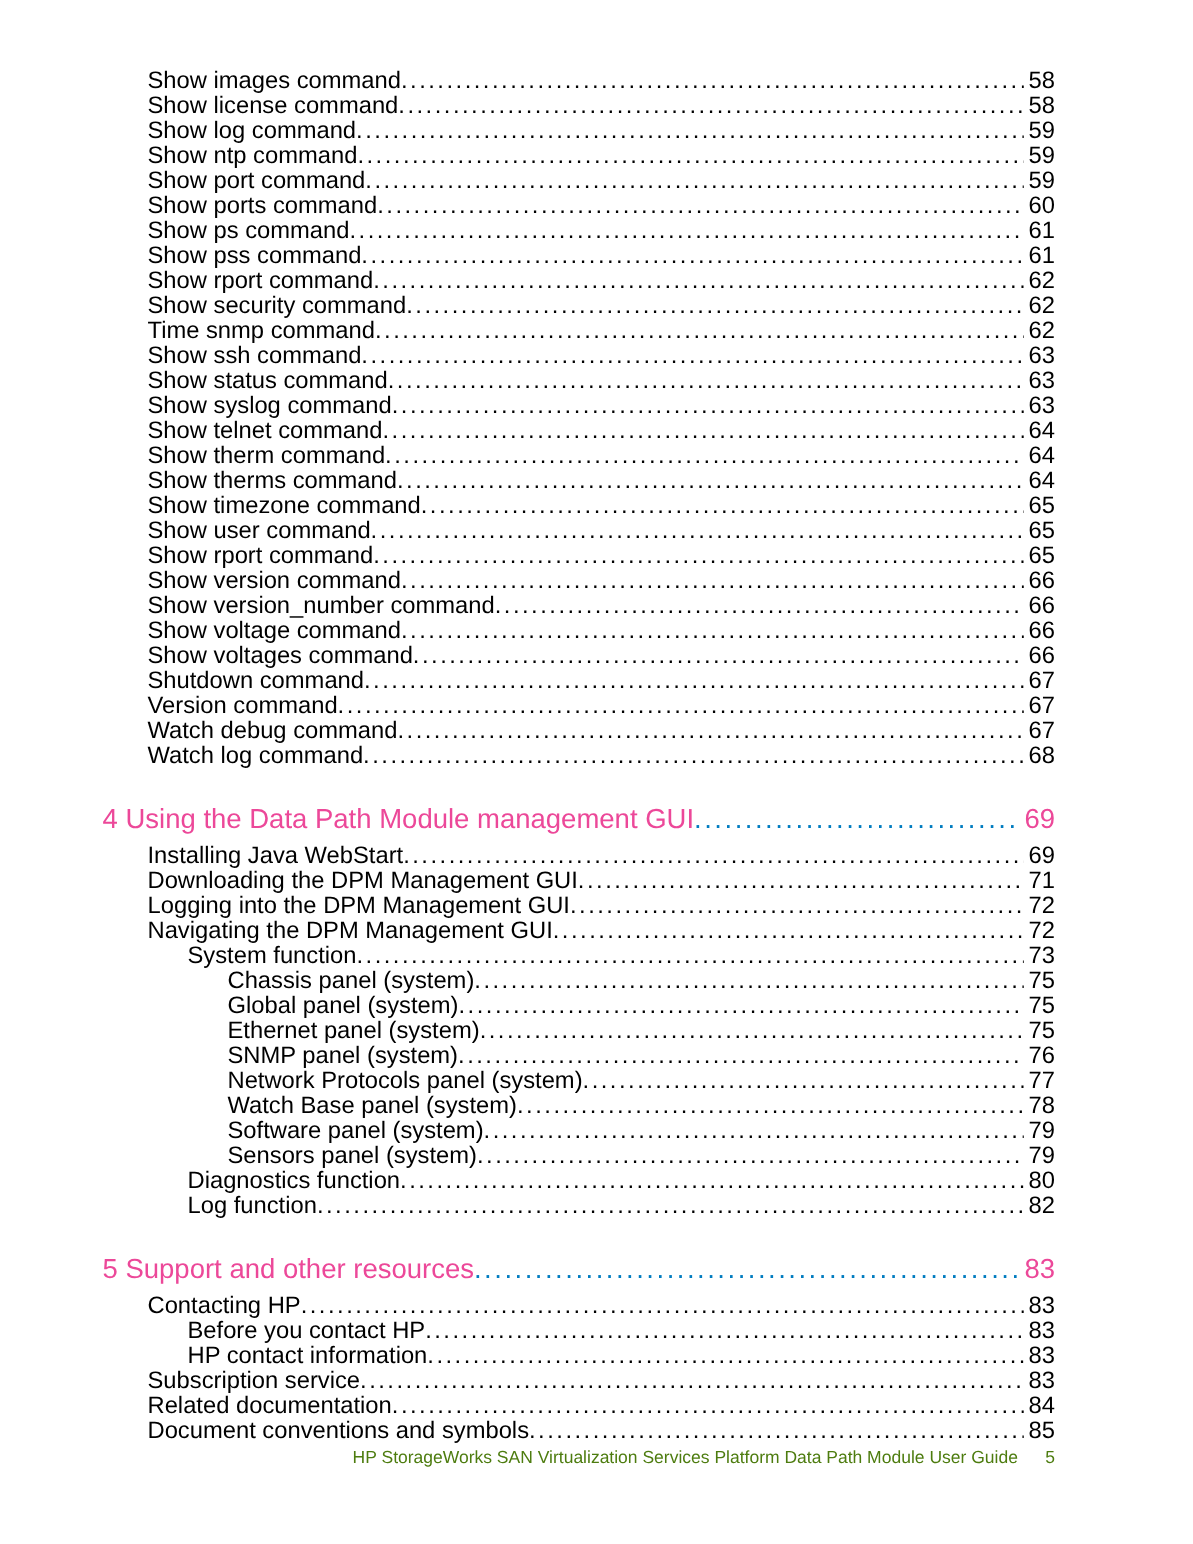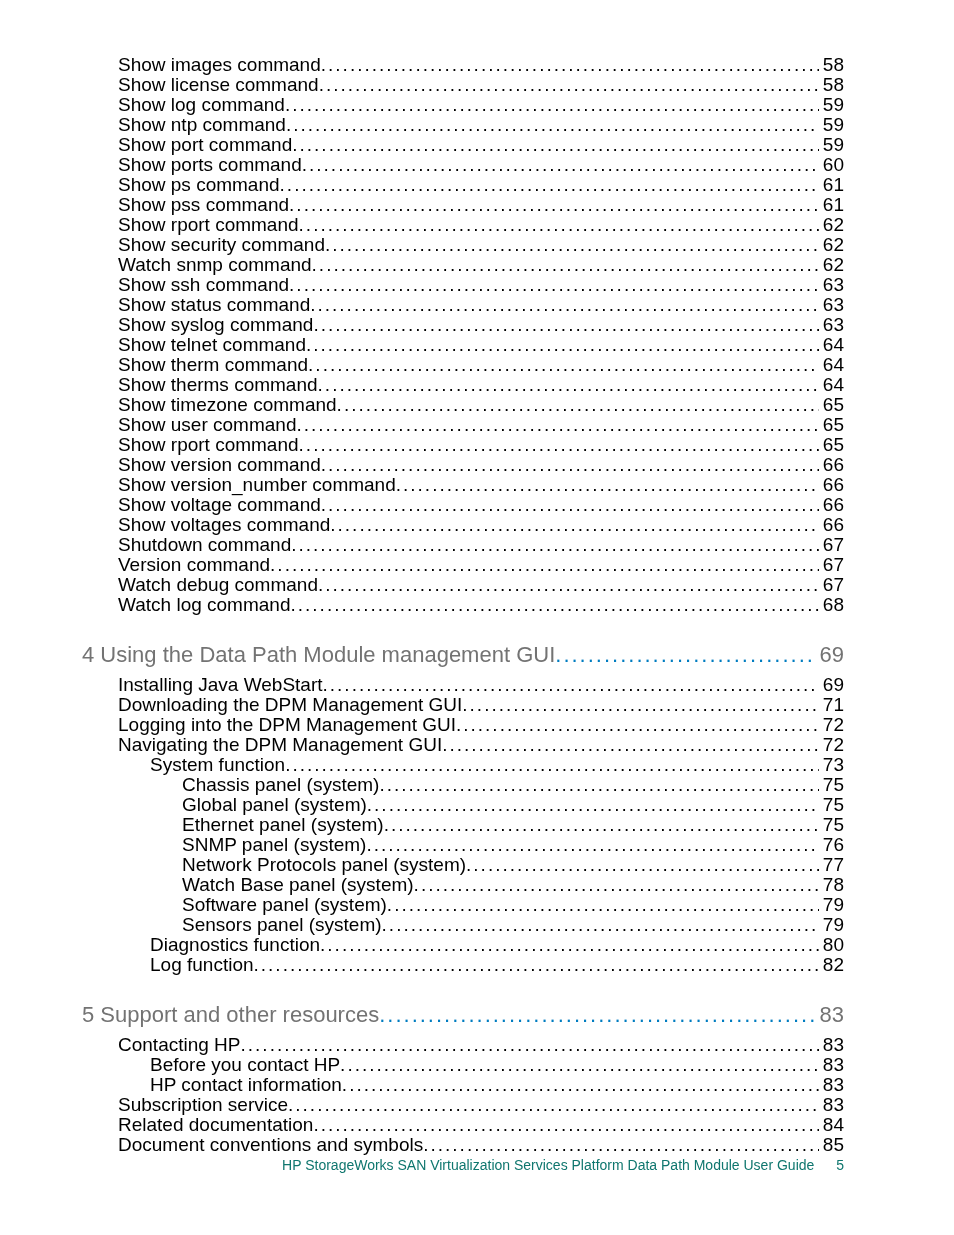--- a/index.html
+++ b/index.html
@@ -118,7 +118,7 @@
         <span class="pnum"> 62</span>
       </div>
       <div class="toc-line indent-0">
-        <span class="label">Watch snmp command </span>
+        <span class="label">Time snmp command </span>
         <span class="dots"></span>
         <span class="pnum"> 62</span>
       </div>

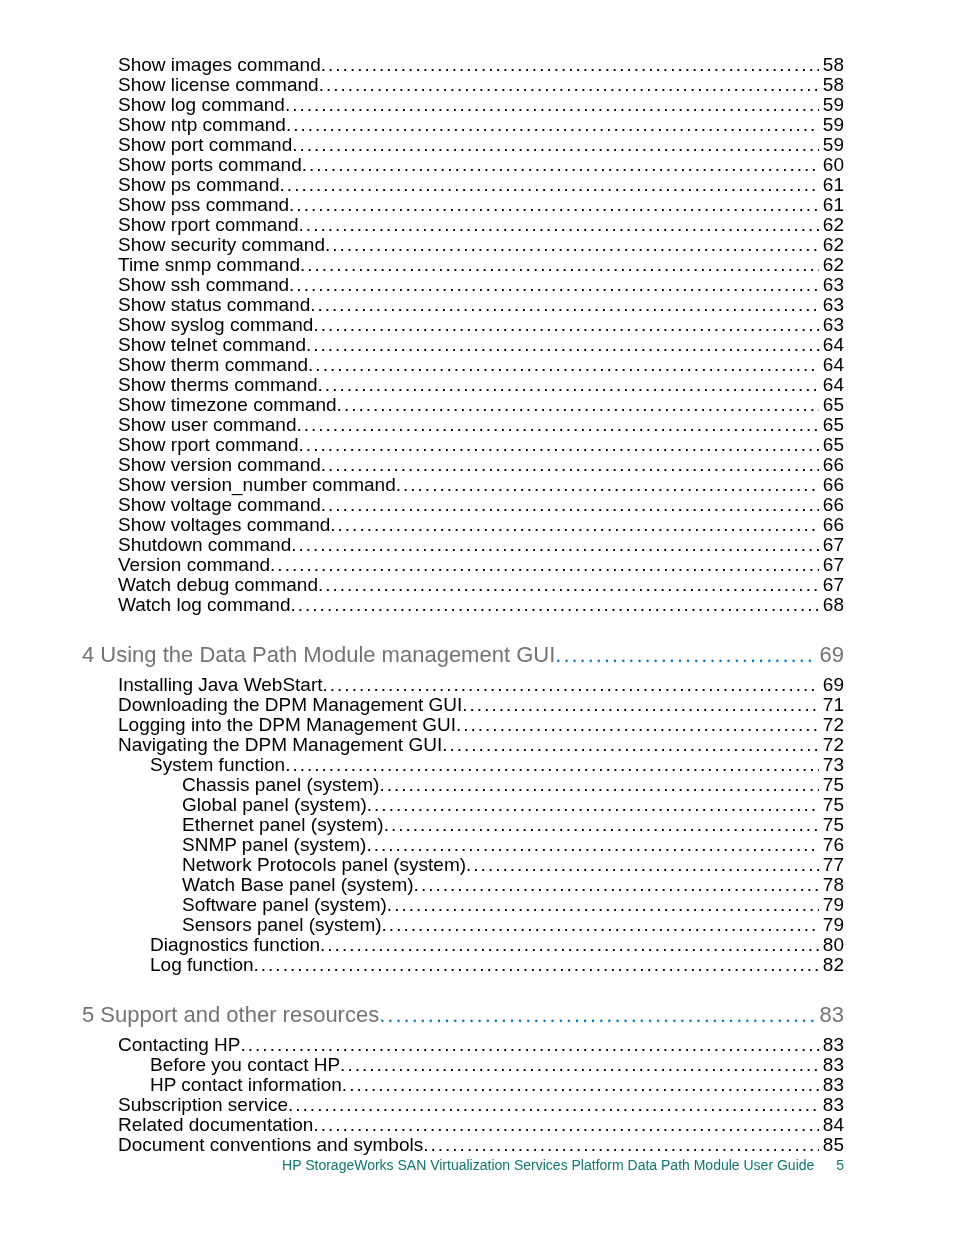--- a/index.html
+++ b/index.html
@@ -41,7 +41,7 @@
     padding-left: 4px;
   }
   .chapter {
-    color: #737373;
+    color: #ec4899;
     font-size: 22px;
     line-height: 28px;
     margin-top: 26px;

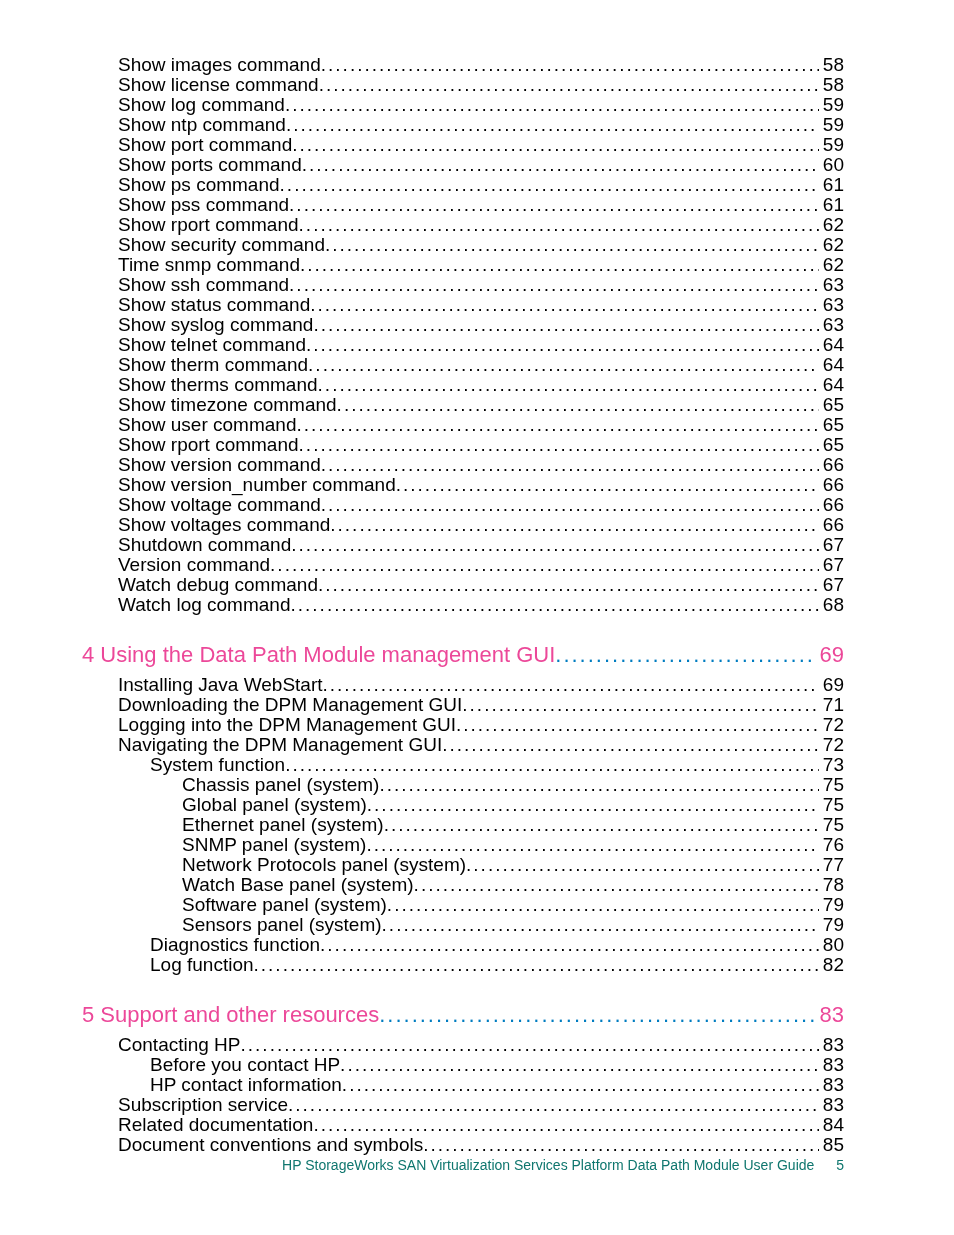--- a/index.html
+++ b/index.html
@@ -56,7 +56,7 @@
     bottom: 62px;
     right: 110px;
     font-size: 14px;
-    color: #0f766e;
+    color: #4d7c0f;
   }
   .footer .pg {
     margin-left: 18px;

